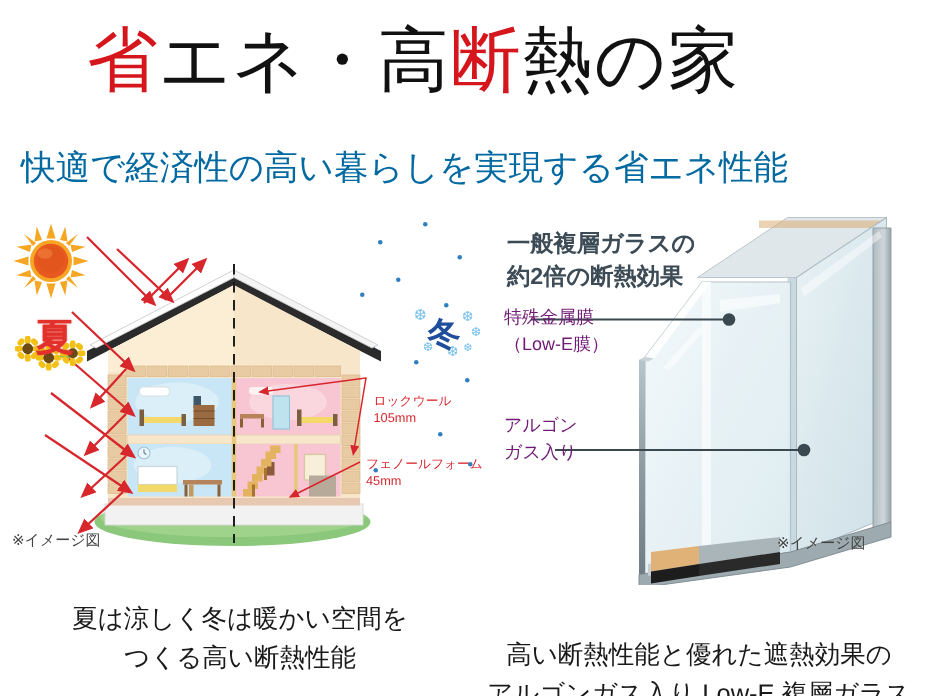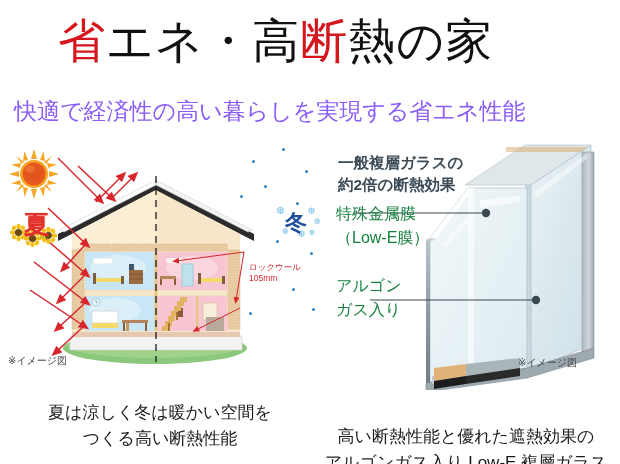--- a/index.html
+++ b/index.html
@@ -23,7 +23,7 @@
   .subtitle{
     position:absolute;left:14px;top:100px;
     font-family:"Liberation Serif","DejaVu Serif",serif;
-    font-size:23px;line-height:1;color:#8b5cf6;white-space:nowrap;
+    font-size:23px;line-height:1;color:#0369a1;white-space:nowrap;
   }
 
   

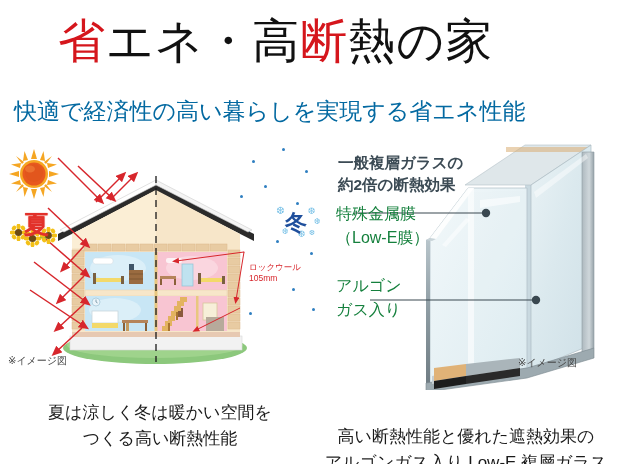--- a/index.html
+++ b/index.html
@@ -77,8 +77,8 @@
     color:#3c4b55;white-space:nowrap;
   }
   .glass-lbl{
-    position:absolute;font-size:16px;line-height:1.5;
-    color:#15803d;white-space:nowrap;
+    position:absolute;font-size:12px;line-height:1.5;
+    color:#701a75;white-space:nowrap;
   }
   .glass-svg{position:absolute;left:0;top:0;}
 

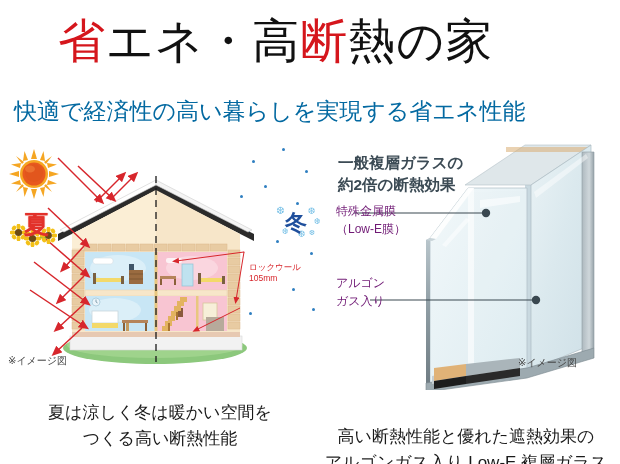--- a/index.html
+++ b/index.html
@@ -361,6 +361,10 @@
       <span>ロックウール</span><br>
       <span>105mm</span>
     </div>
+    <div class="lbl-red" style="left:244px;top:164px;">
+      <span>フェノールフォーム</span><br>
+      <span>45mm</span>
+    </div>
 
     <div class="note" style="left:8px;top:216px;">※イメージ図</div>
   </div>

